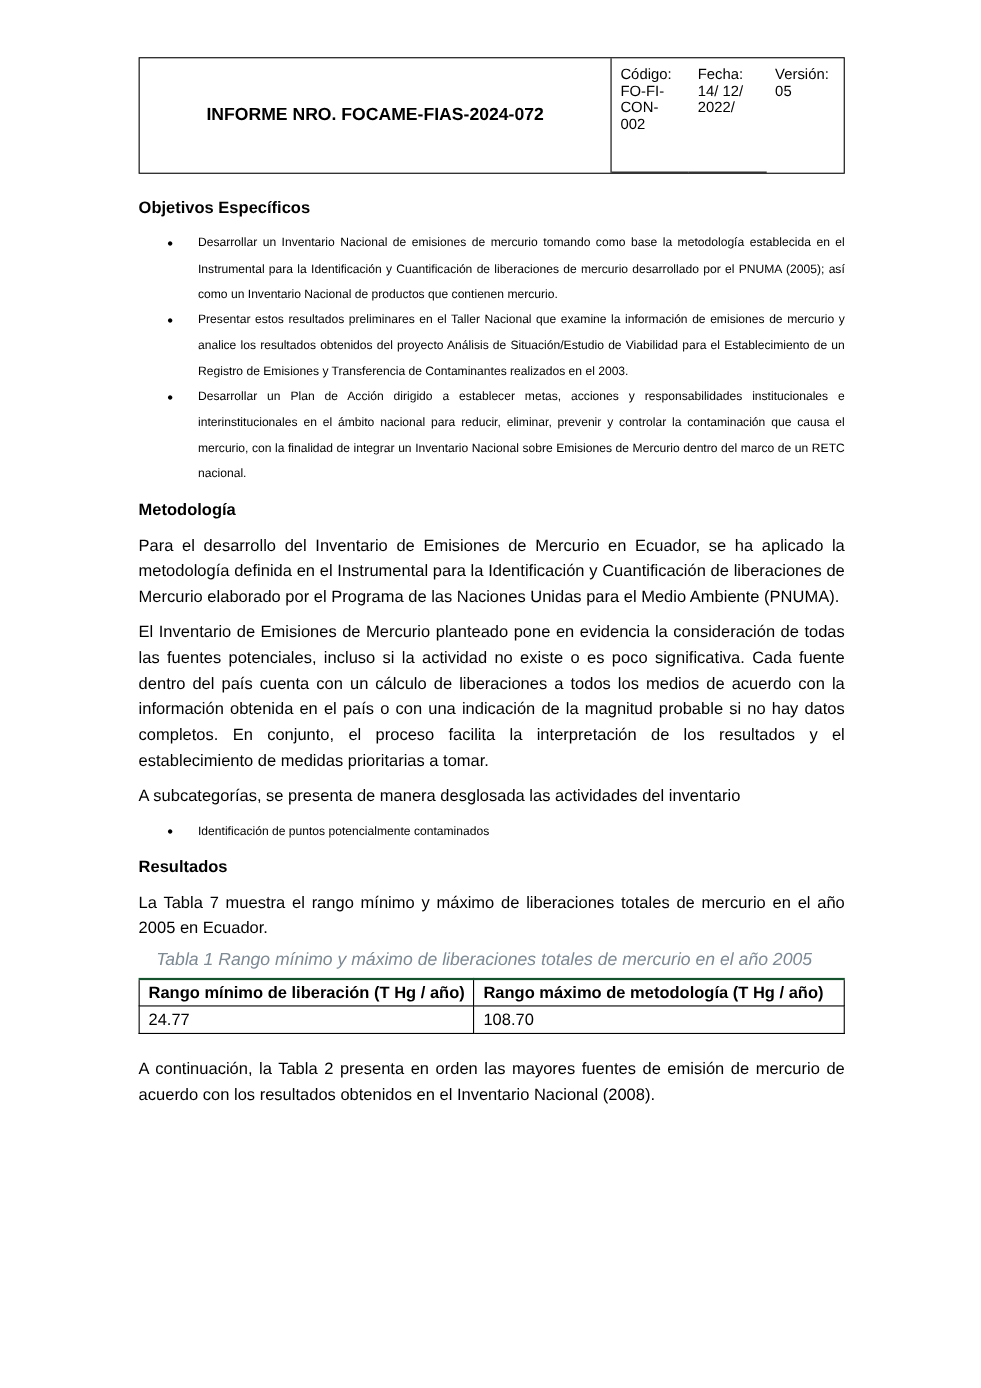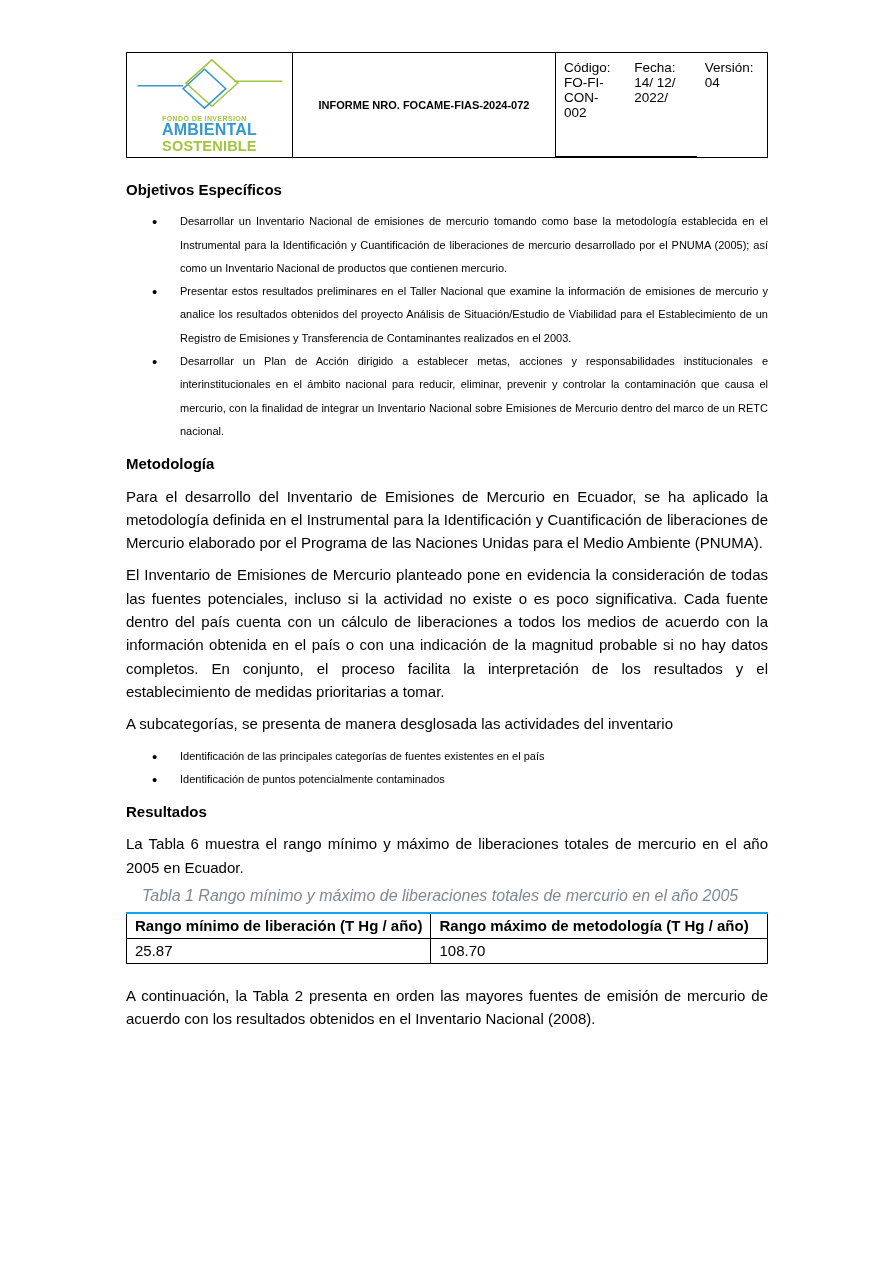--- a/index.html
+++ b/index.html
@@ -139,7 +139,7 @@
       <div class="cell-info">
         <div class="info-row">Código: FO-FI-CON-002</div>
         <div class="info-row">Fecha: 14/ 12/ 2022/</div>
-        <div class="info-row">Versión: 04</div>
+        <div class="info-row">Versión: 05</div>
       </div>
     </div>
 

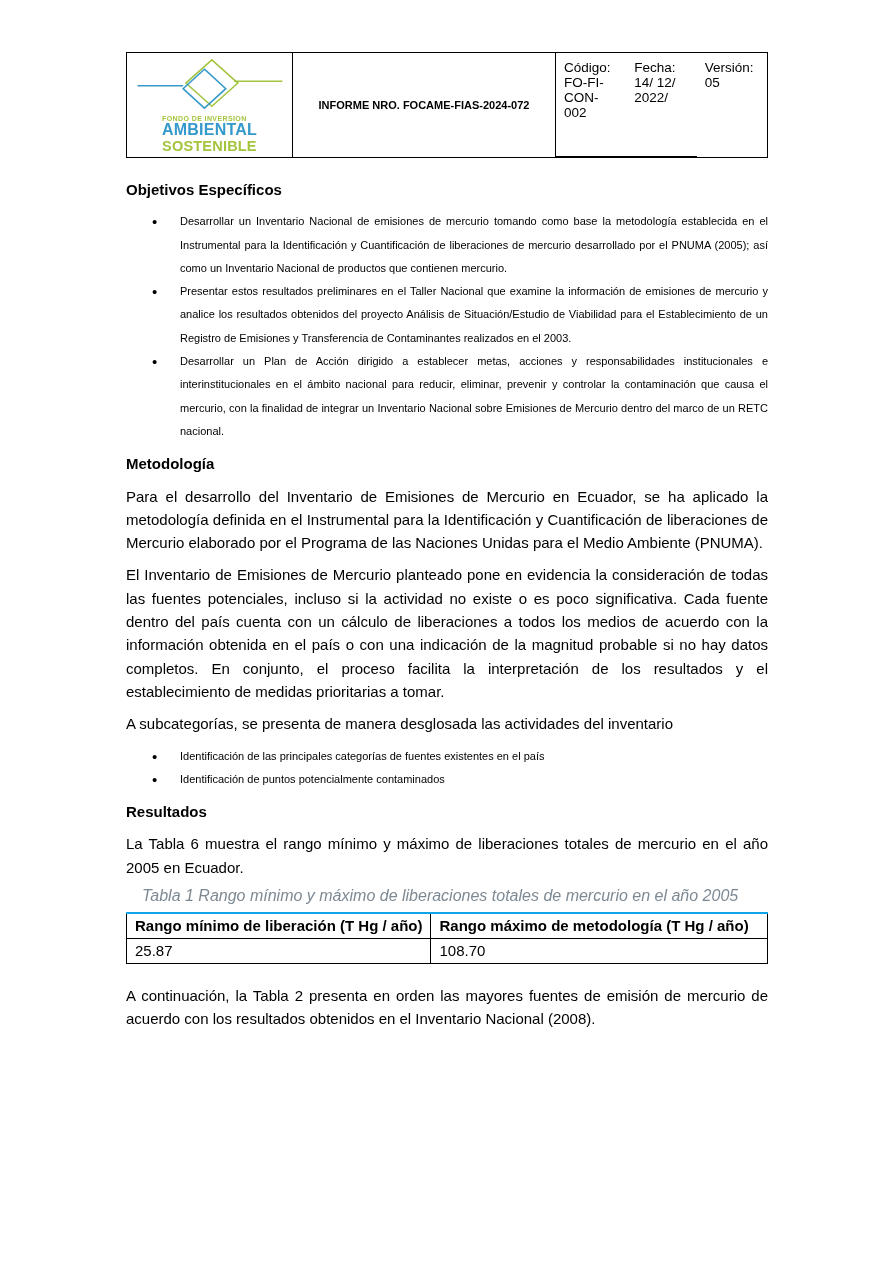--- a/index.html
+++ b/index.html
@@ -36,8 +36,8 @@
   .cell-title {
     flex:1;
     display:flex; align-items:center; justify-content:center;
-    font-weight:bold; font-size:11px;
-    text-align:center;
+    font-weight:bold; font-size:16px;
+    text-align:left;
     padding:0 10px;
   }
   .cell-info {

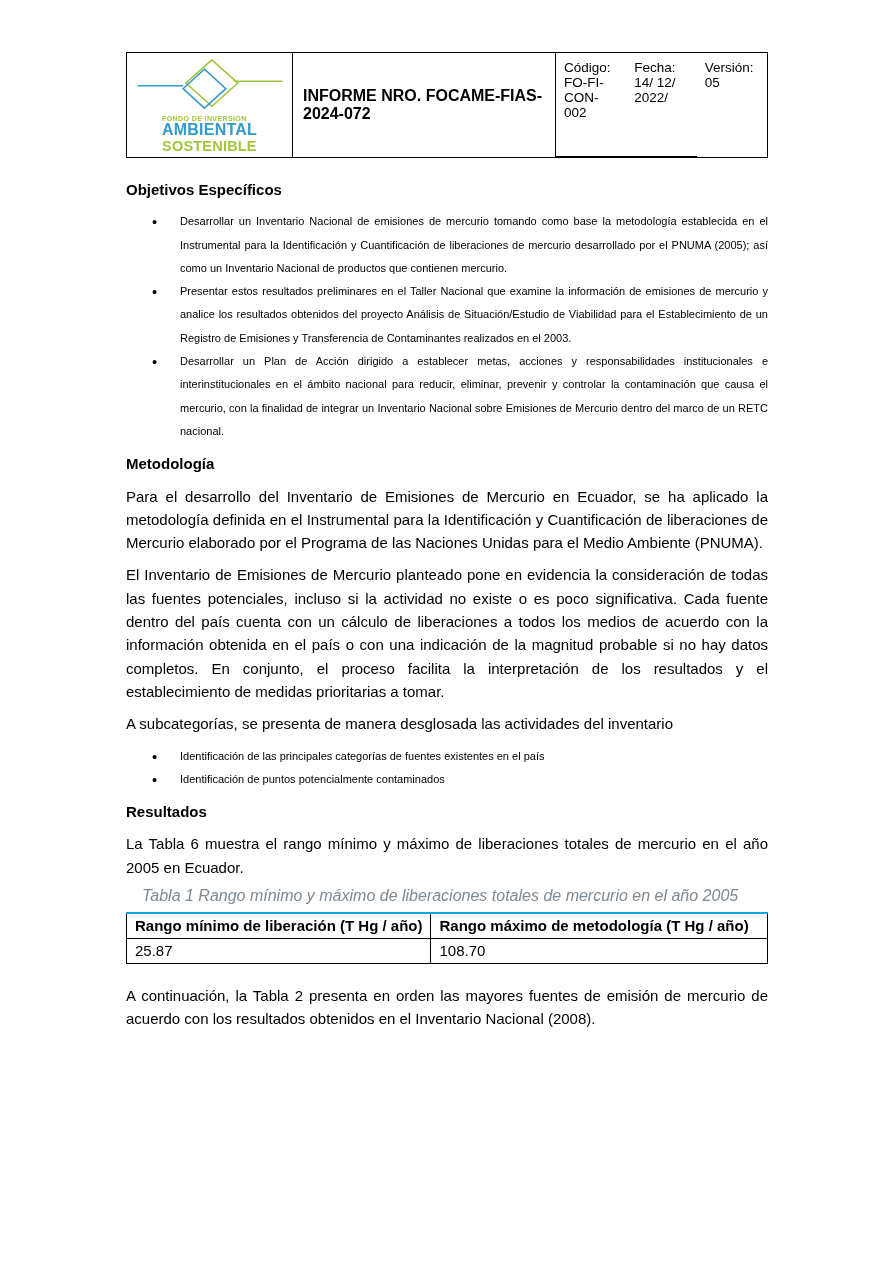--- a/index.html
+++ b/index.html
@@ -120,21 +120,6 @@
   <div class="content">
 
     <div class="doc-header">
-      <div class="cell-logo">
-        <span>
-          <svg width="156" height="52" viewBox="0 0 160 56" aria-hidden="true">
-            <path d="M82 2 L110 27 L82 52 L54 27 Z" fill="none" stroke="var(--logo-green,#A3C53D)" stroke-width="1.6"></path>
-            <path d="M74 12 L97 33 L74 54 L51 33 Z" fill="none" stroke="var(--logo-blue,#3599CB)" stroke-width="1.6"></path>
-            <line x1="2" y1="30" x2="51" y2="30" stroke="var(--logo-blue,#3599CB)" stroke-width="1.6"></line>
-            <line x1="106" y1="25" x2="158" y2="25" stroke="var(--logo-green,#A3C53D)" stroke-width="1.6"></line>
-          </svg>
-        </span>
-        <div class="logo-text">
-          <div class="logo-sub">FONDO DE INVERSION</div>
-          <div class="logo-amb">AMBIENTAL</div>
-          <div class="logo-sos">SOSTENIBLE</div>
-        </div>
-      </div>
       <div class="cell-title">INFORME NRO. FOCAME-FIAS-2024-072</div>
       <div class="cell-info">
         <div class="info-row">Código: FO-FI-CON-002</div>

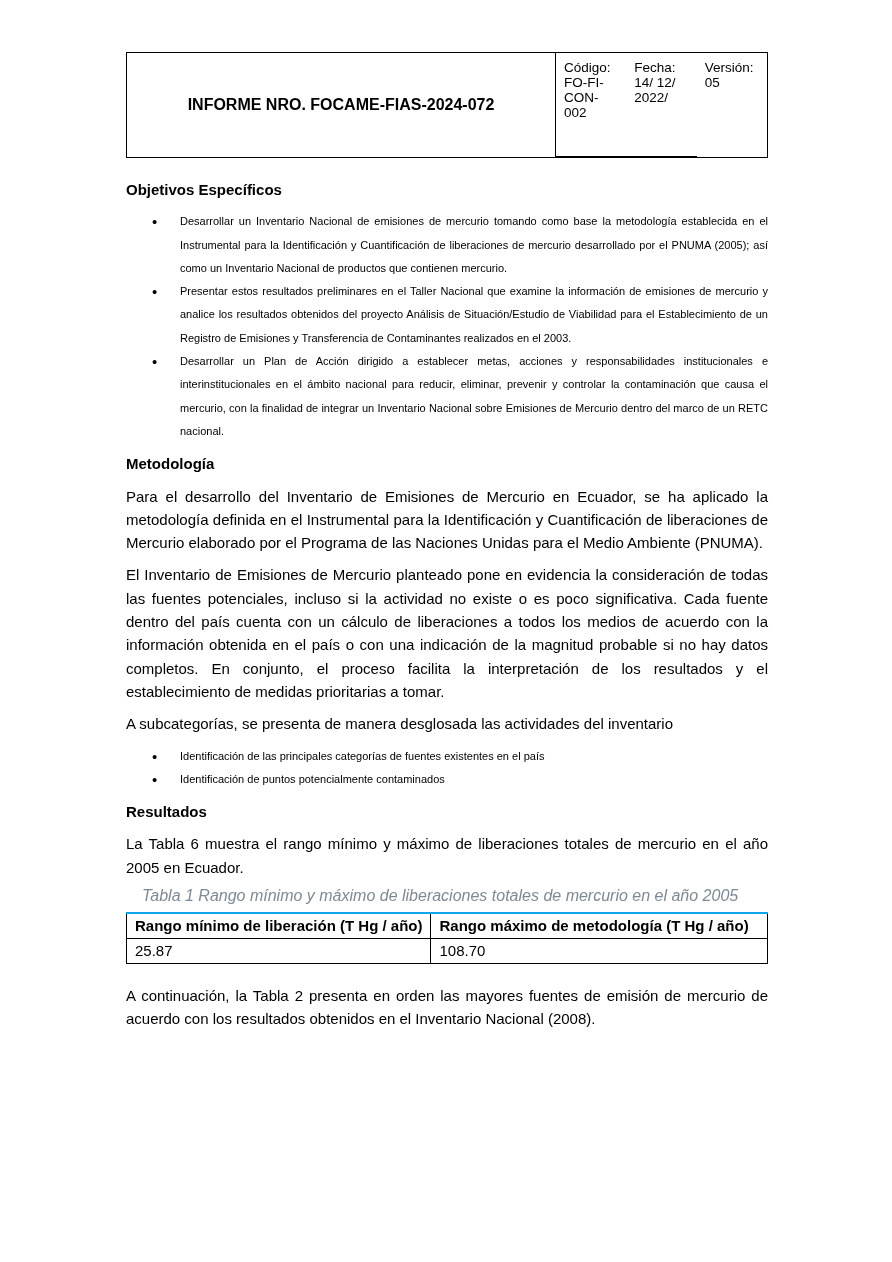--- a/index.html
+++ b/index.html
@@ -145,7 +145,6 @@
     <p class="para">A subcategorías, se presenta de manera desglosada las actividades del inventario</p>
 
     <ul class="bullets">
-      <li>Identificación de las principales categorías de fuentes existentes en el país</li>
       <li>Identificación de puntos potencialmente contaminados</li>
     </ul>
 

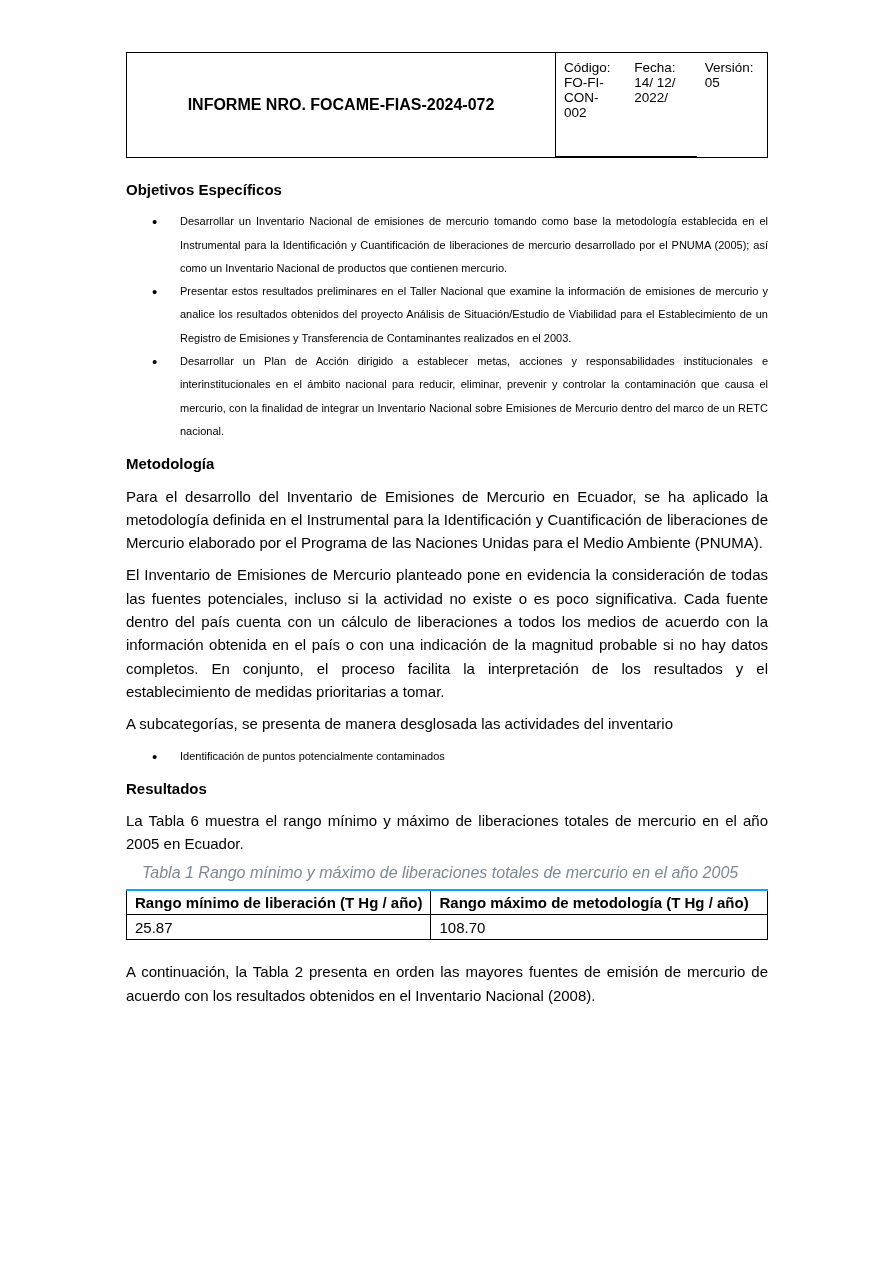--- a/index.html
+++ b/index.html
@@ -150,7 +150,7 @@
 
     <h3 class="heading">Resultados</h3>
 
-    <p class="para">La Tabla 6 muestra el rango mínimo y máximo de liberaciones totales de mercurio en el año 2005 en Ecuador.</p>
+    <p class="para">La Tabla 7 muestra el rango mínimo y máximo de liberaciones totales de mercurio en el año 2005 en Ecuador.</p>
 
     <p class="caption">Tabla 1 Rango mínimo y máximo de liberaciones totales de mercurio en el año 2005</p>
 

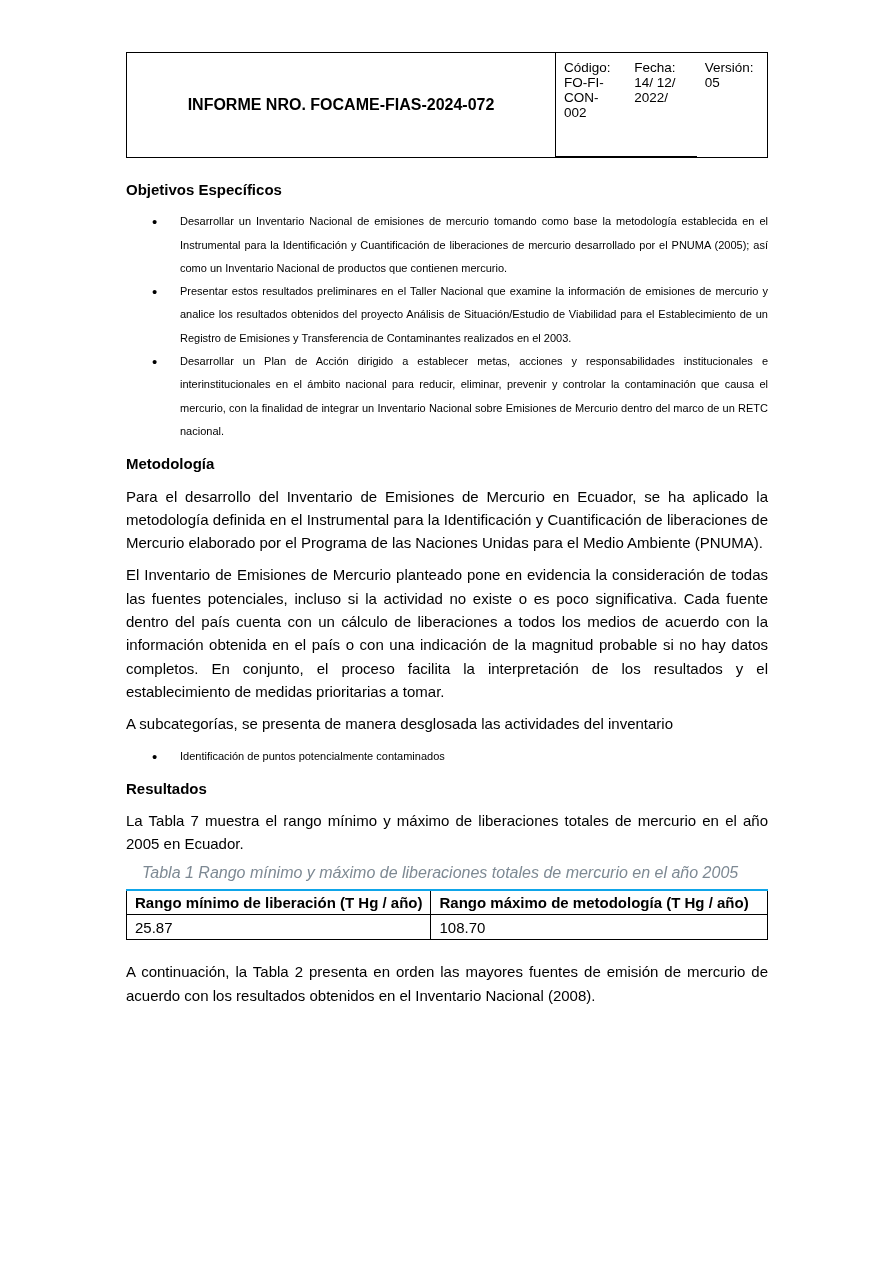--- a/index.html
+++ b/index.html
@@ -100,7 +100,7 @@
     width:100%;
     border-collapse:collapse;
     margin:0 0 20px 0;
-    border-top:2px solid #0ea5e9;
+    border-top:2px solid #14532d;
   }
   table.data-table th, table.data-table td {
     border:1px solid #000;

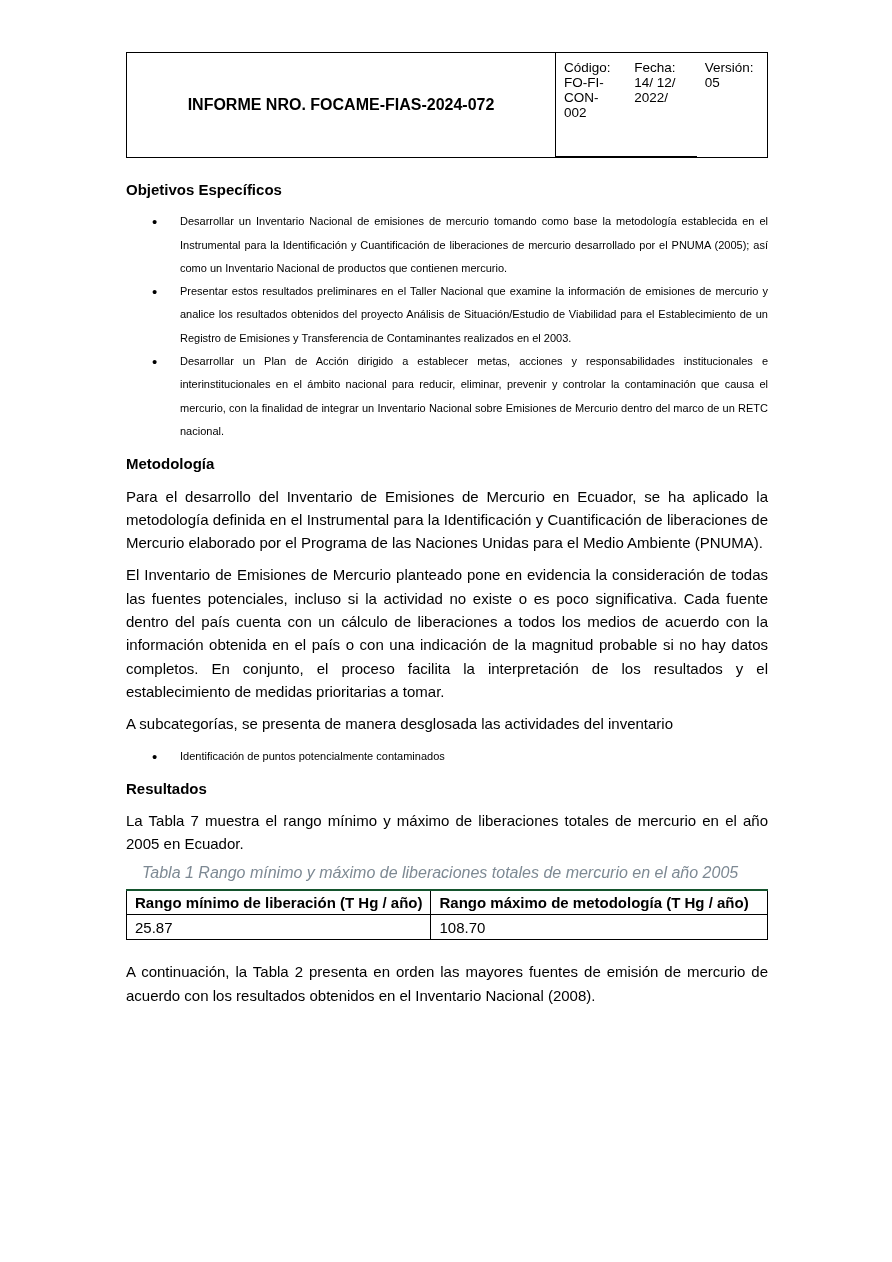--- a/index.html
+++ b/index.html
@@ -163,7 +163,7 @@
       </thead>
       <tbody>
         <tr>
-          <td>25.87</td>
+          <td>24.77</td>
           <td>108.70</td>
         </tr>
       </tbody>

